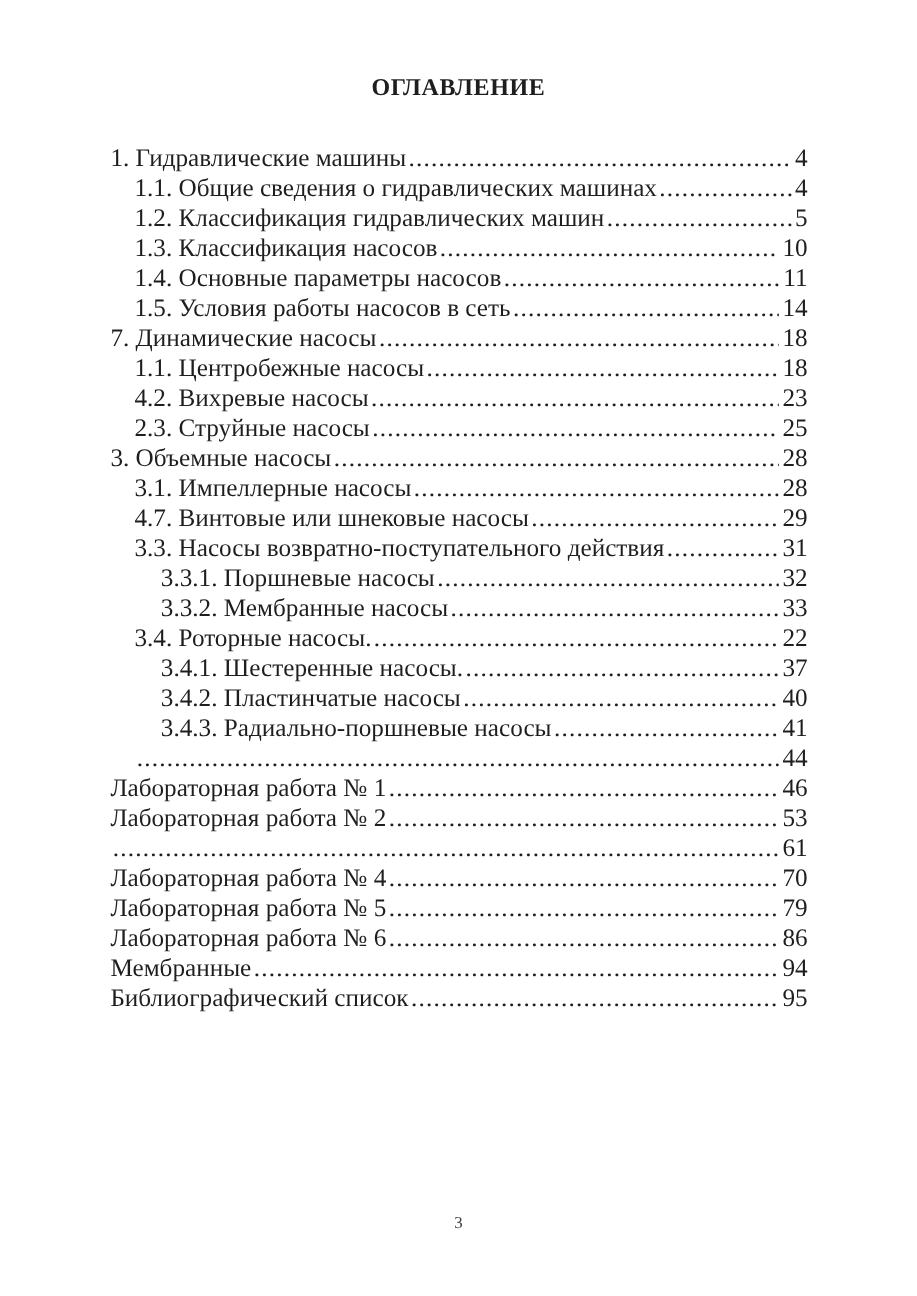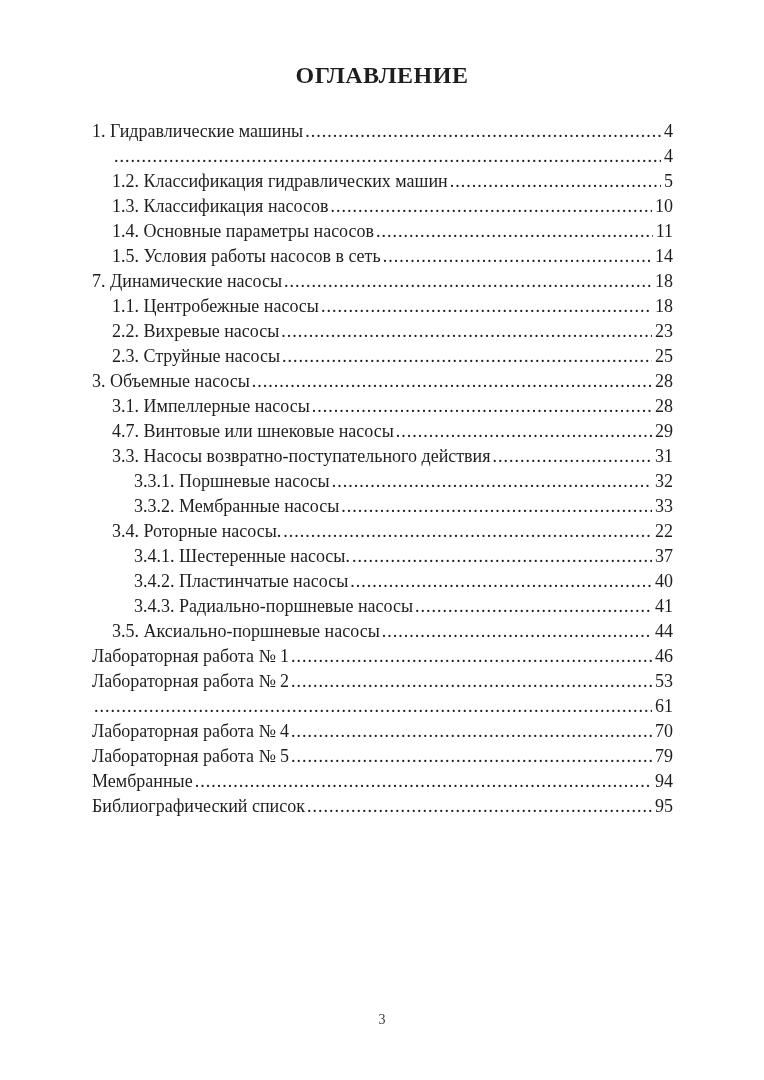--- a/index.html
+++ b/index.html
@@ -23,7 +23,7 @@
     width: 100%;
     margin: 0;
     text-align: center;
-    font-size: 24px;
+    font-size: 20px;
     font-weight: bold;
     letter-spacing: 0.5px;
   }

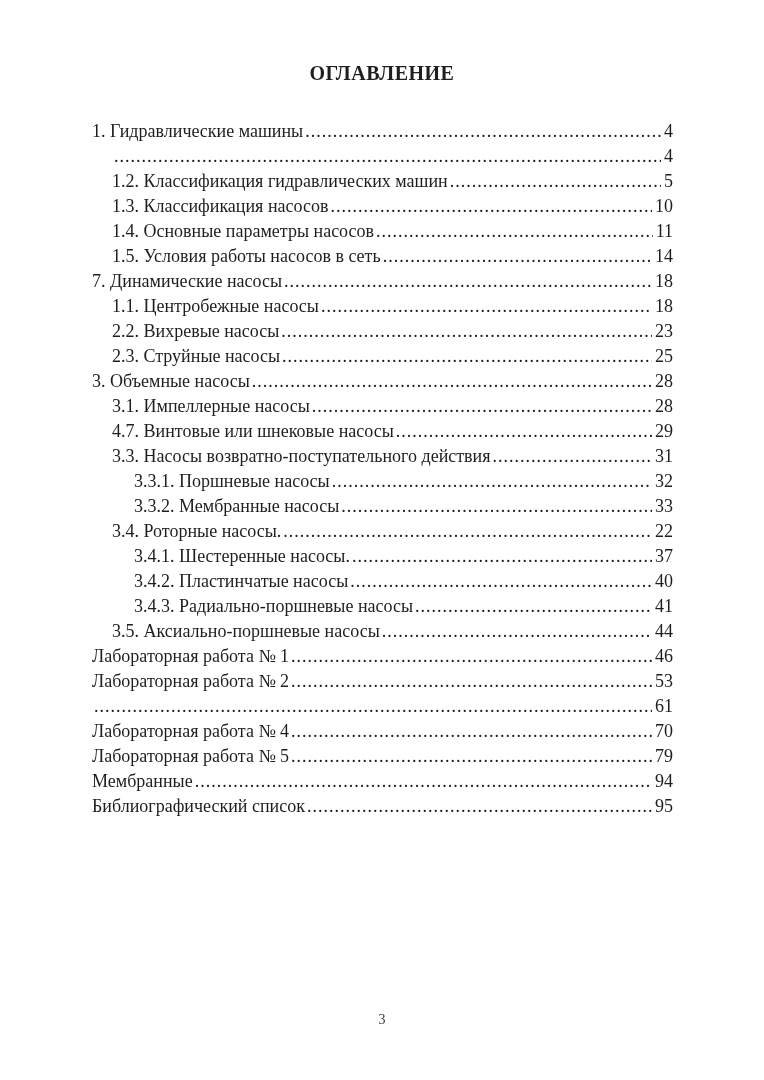--- a/index.html
+++ b/index.html
@@ -37,7 +37,7 @@
     display: flex;
     align-items: baseline;
     height: 25px;
-    font-size: 18px;
+    font-size: 21px;
     line-height: 25px;
   }
   .toc-entry.level-1 { padding-left: 20px; }

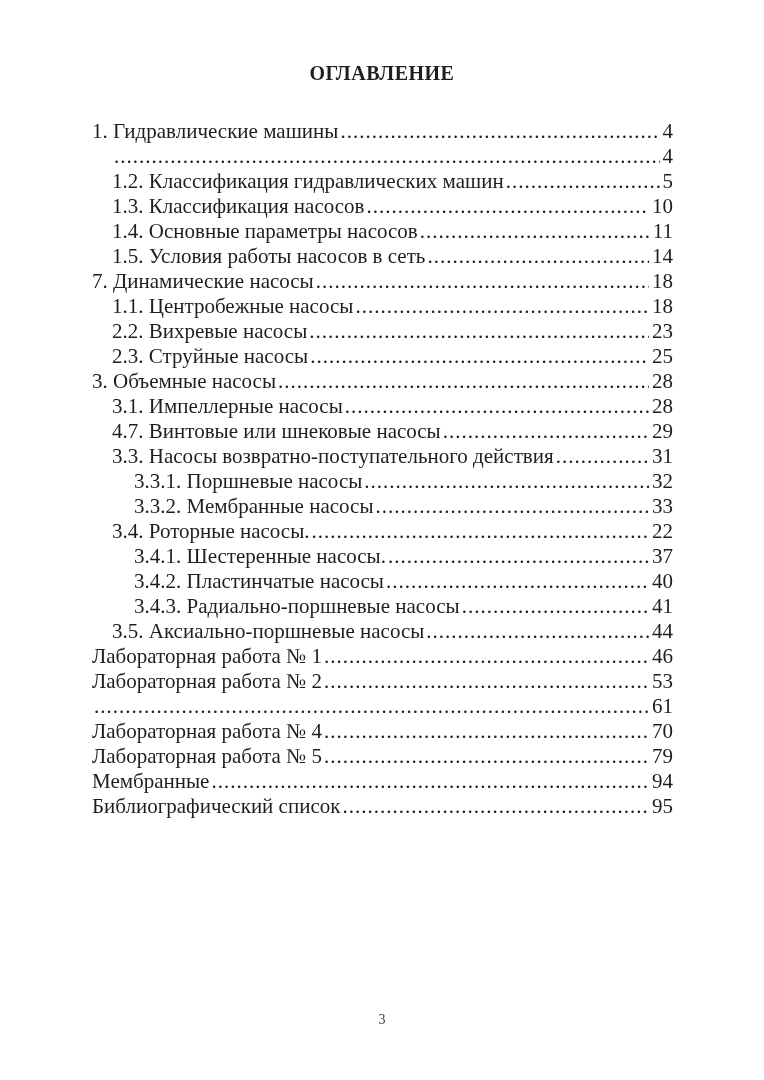--- a/index.html
+++ b/index.html
@@ -85,6 +85,7 @@
         <span class="toc-page">4</span>
       </div>
       <div class="toc-entry level-1">
+        <span class="toc-label">1.1. Общие сведения о гидравлических машинах</span>
         <span class="toc-dots"></span>
         <span class="toc-page">4</span>
       </div>

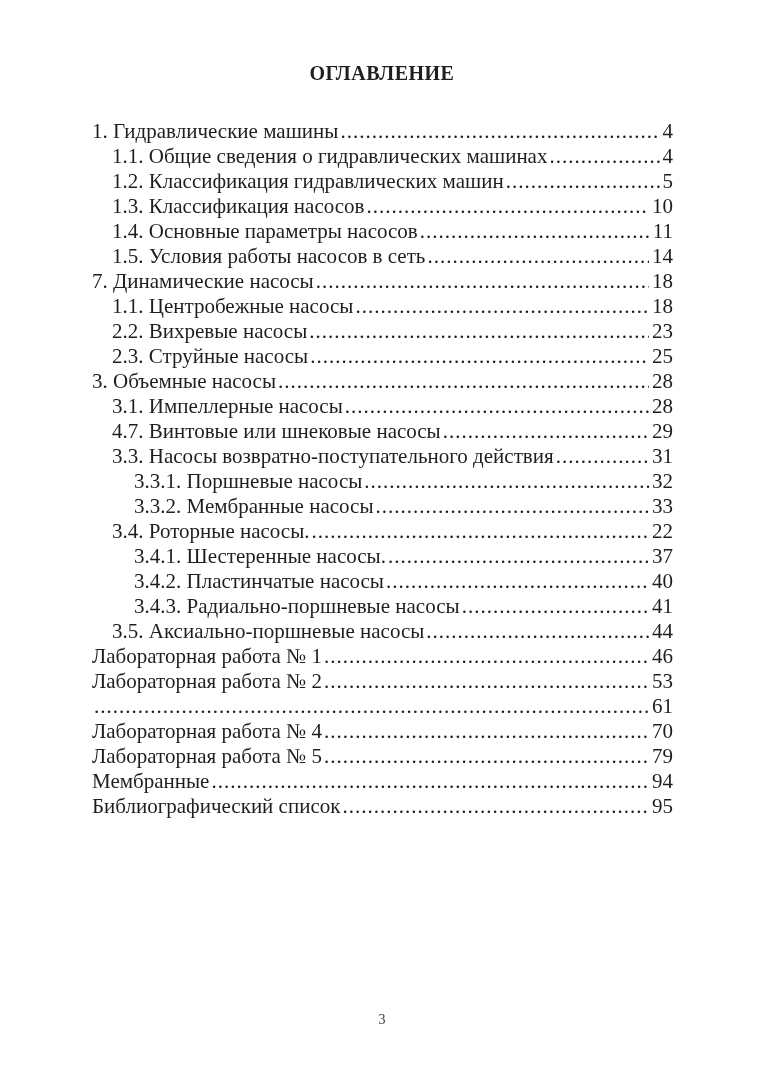--- a/index.html
+++ b/index.html
@@ -120,7 +120,7 @@
         <span class="toc-page">18</span>
       </div>
       <div class="toc-entry level-1">
-        <span class="toc-label">2.2. Вихревые насосы</span>
+        <span class="toc-label">4.2. Вихревые насосы</span>
         <span class="toc-dots"></span>
         <span class="toc-page">23</span>
       </div>

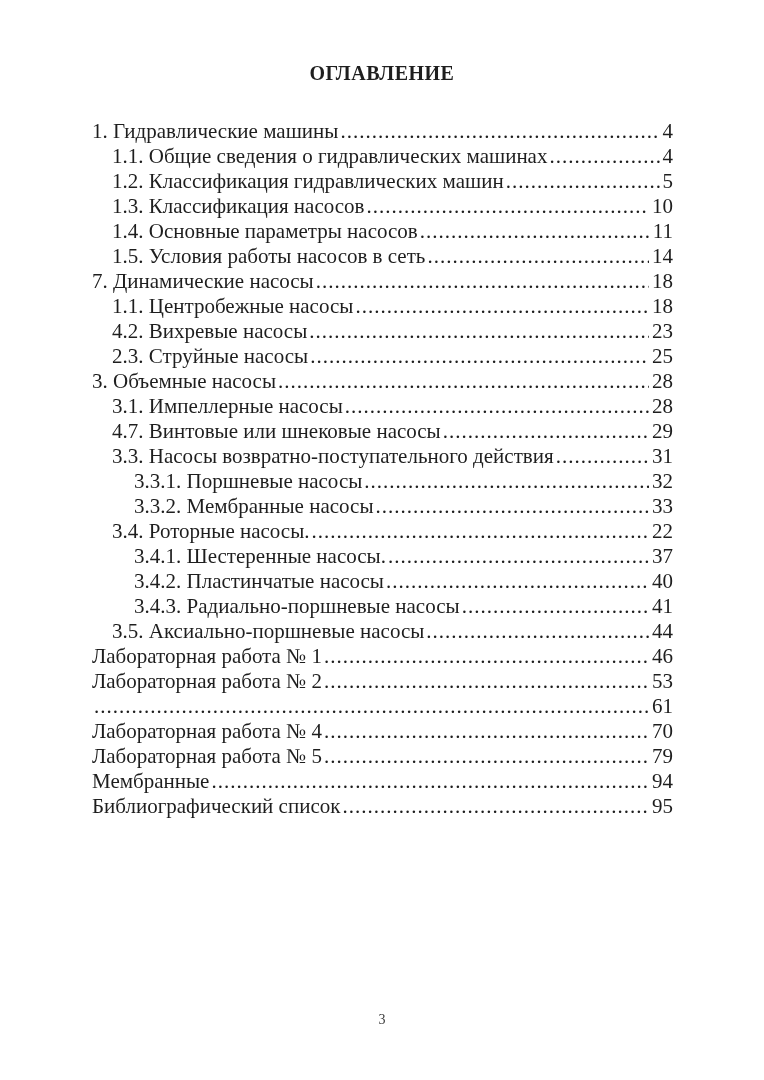--- a/index.html
+++ b/index.html
@@ -180,7 +180,6 @@
         <span class="toc-page">41</span>
       </div>
       <div class="toc-entry level-1">
-        <span class="toc-label">3.5. Аксиально-поршневые насосы</span>
         <span class="toc-dots"></span>
         <span class="toc-page">44</span>
       </div>

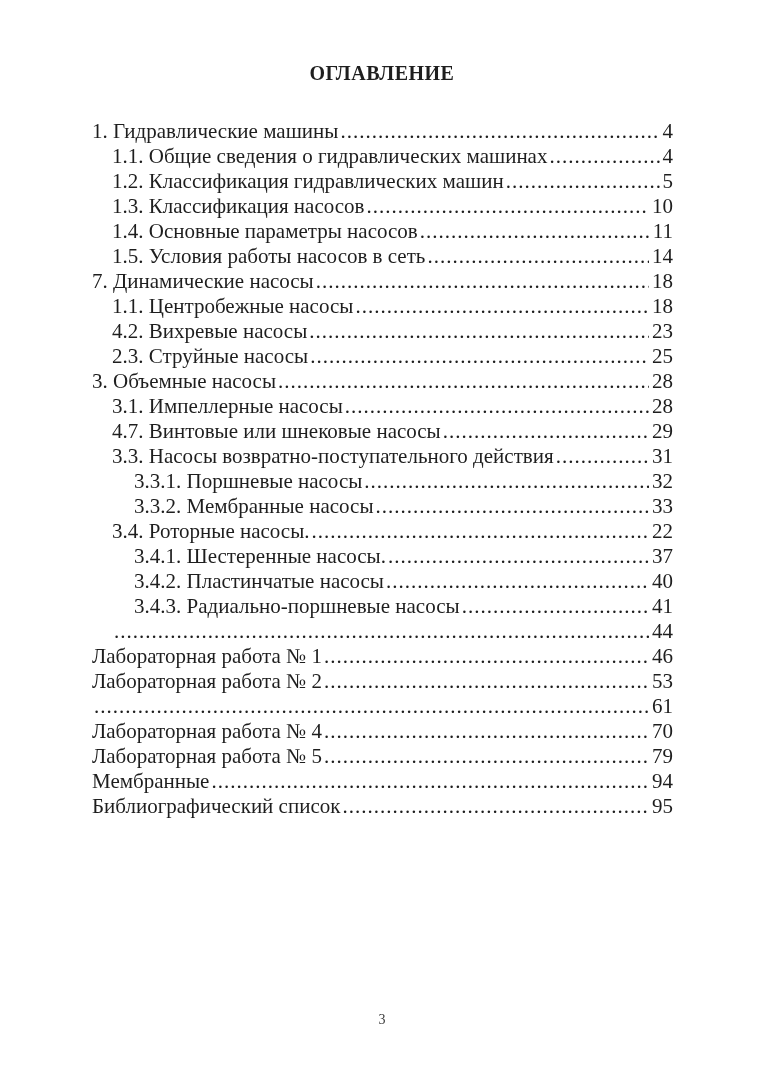--- a/index.html
+++ b/index.html
@@ -208,6 +208,11 @@
         <span class="toc-page">79</span>
       </div>
       <div class="toc-entry level-0">
+        <span class="toc-label">Лабораторная работа № 6</span>
+        <span class="toc-dots"></span>
+        <span class="toc-page">86</span>
+      </div>
+      <div class="toc-entry level-0">
         <span class="toc-label">Мембранные</span>
         <span class="toc-dots"></span>
         <span class="toc-page">94</span>

